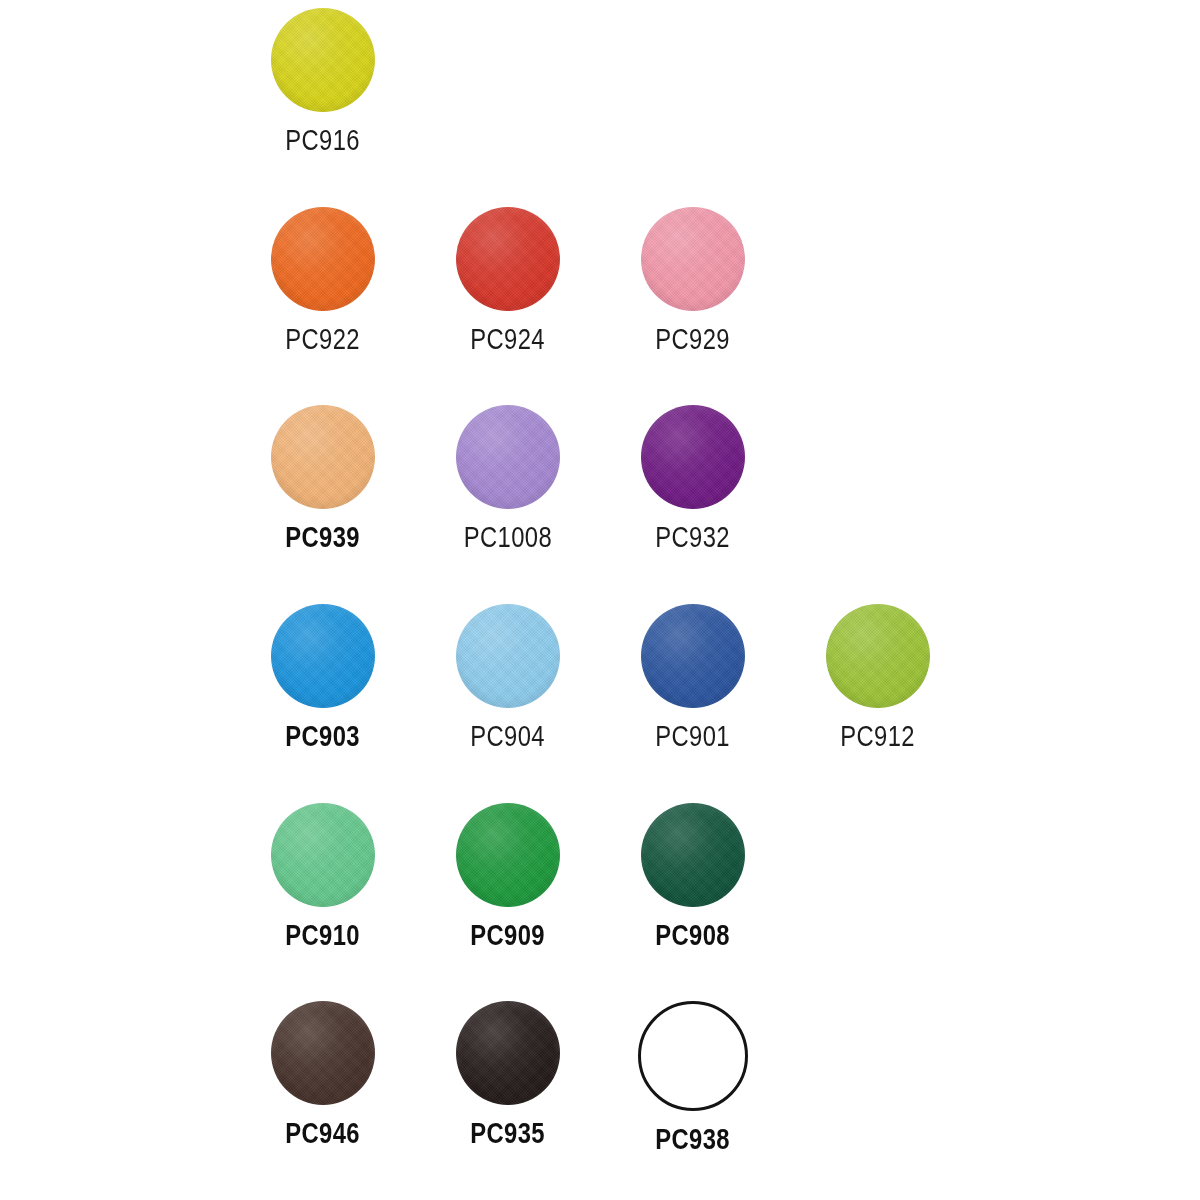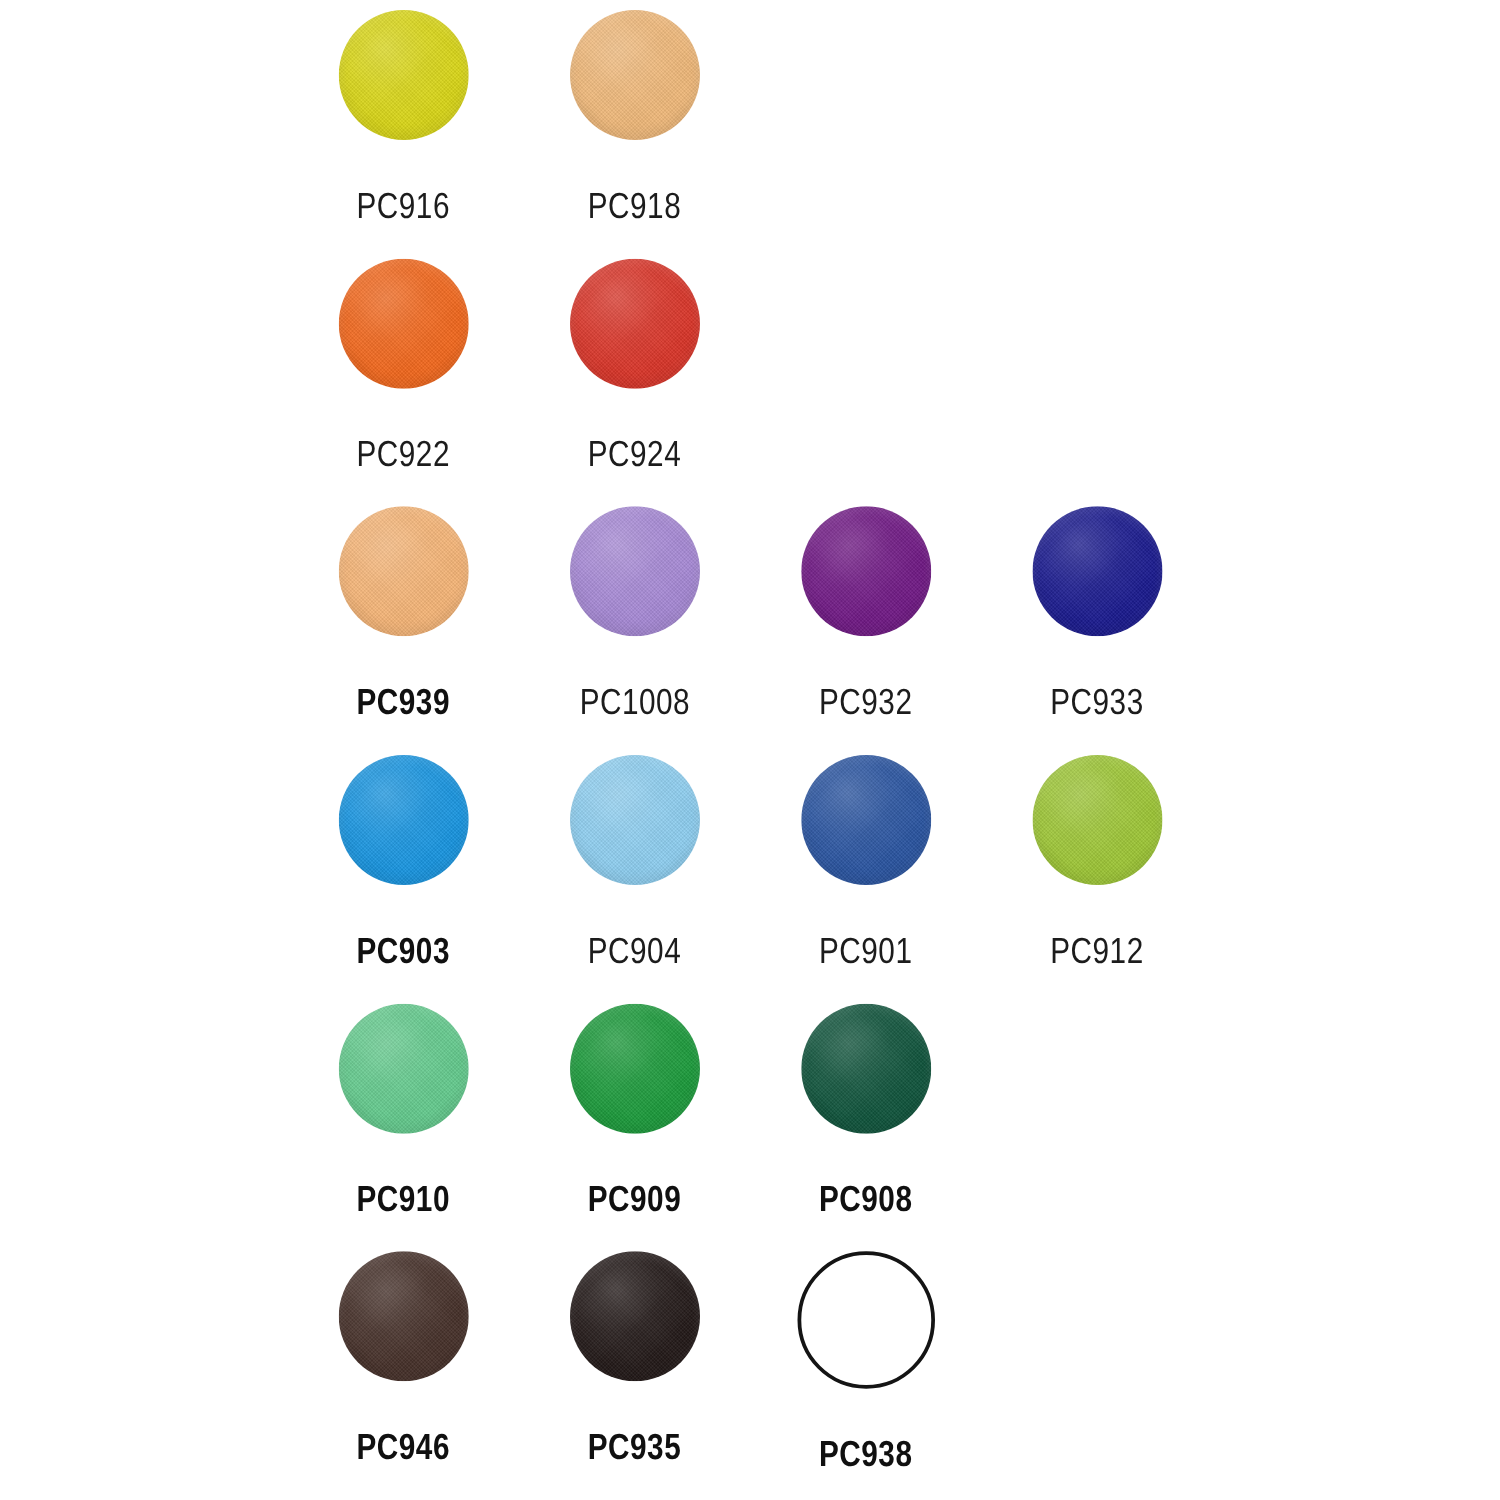--- a/index.html
+++ b/index.html
@@ -37,7 +37,6 @@
     flex-direction: column;
     align-items: center;
     justify-content: flex-end;
-    gap: 25px;
   }
   .swatch-dot {
     width: 104px;

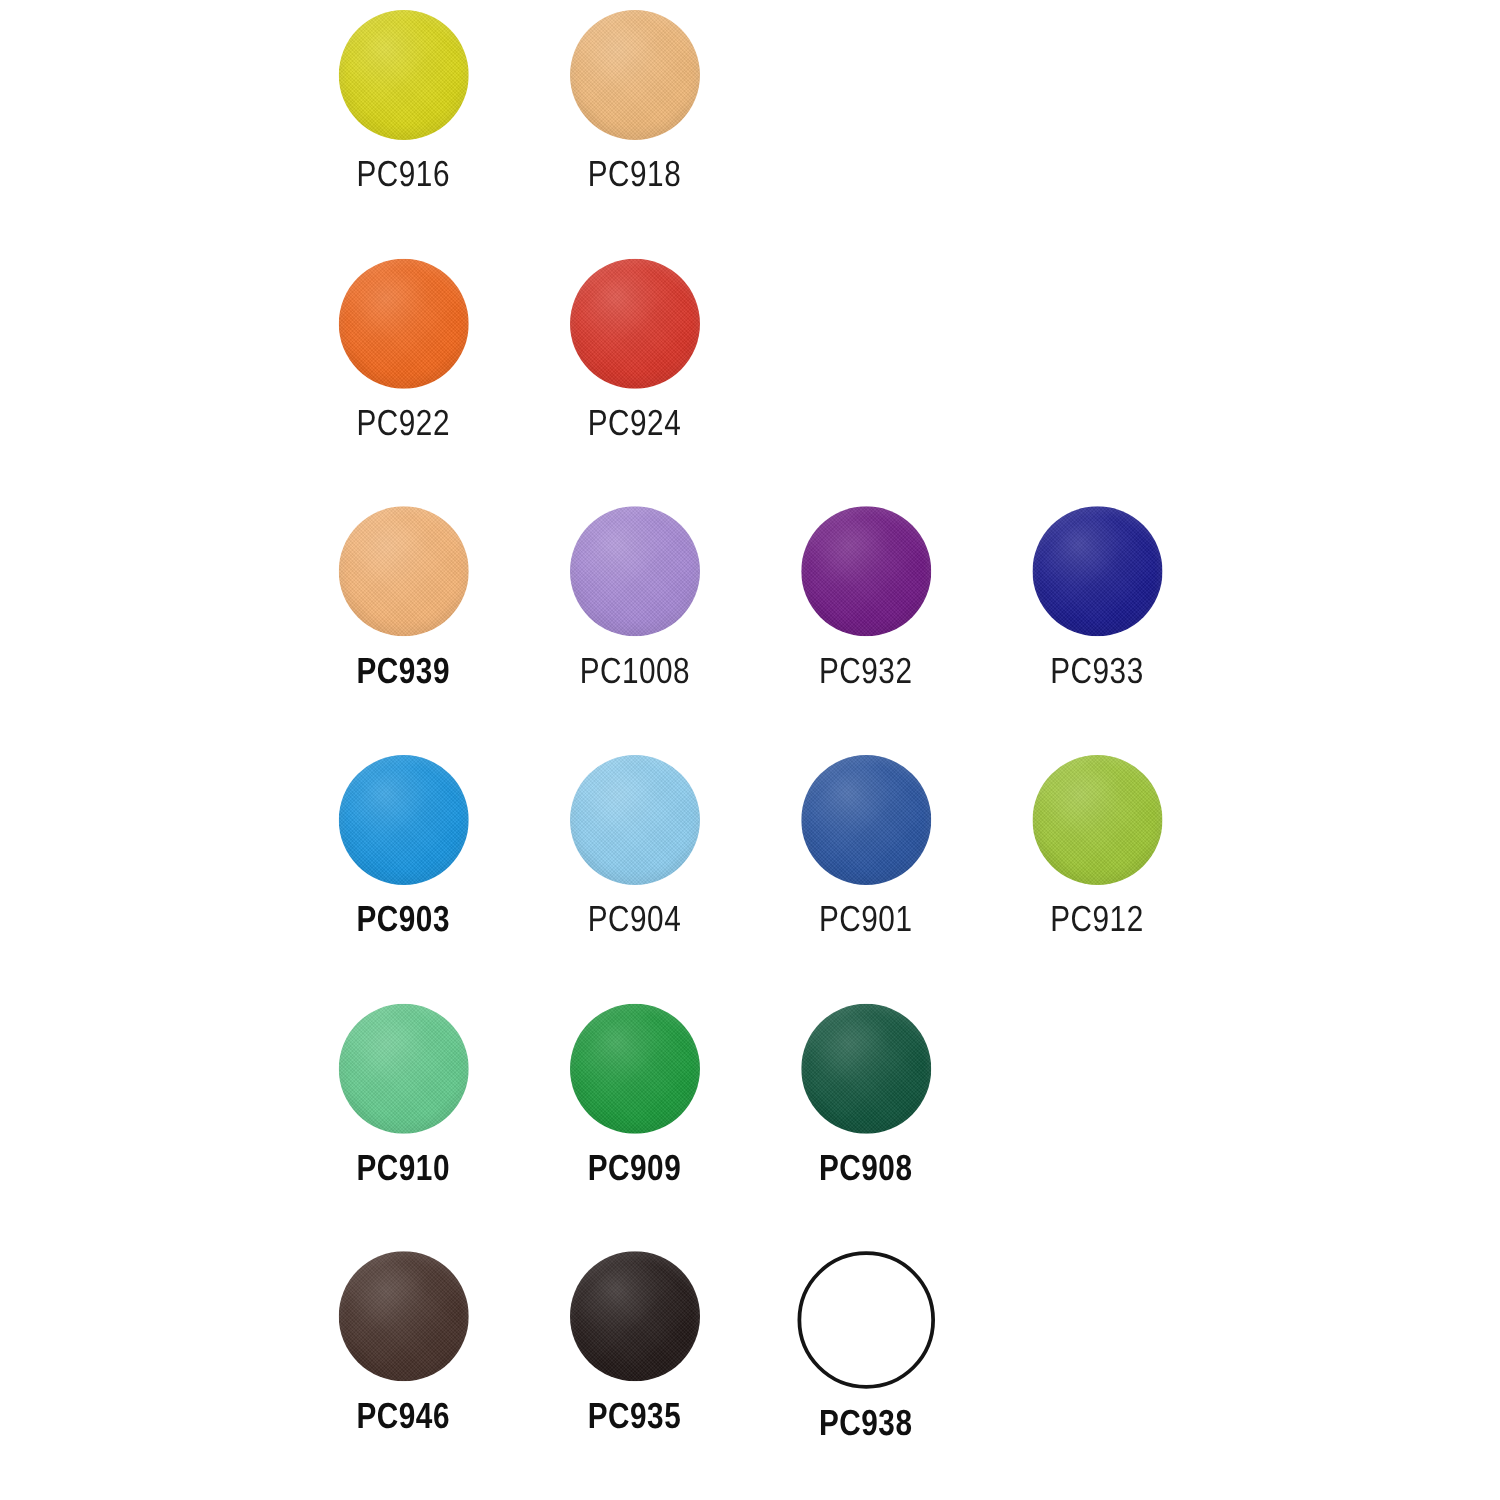--- a/index.html
+++ b/index.html
@@ -83,10 +83,6 @@
         <div class="swatch-dot" style="background-color: rgb(216, 213, 25);"></div>
         <div class="swatch-label">PC916</div>
       </div>
-      <div class="swatch-cell">
-        <div class="swatch-dot" style="background-color: rgb(238, 184, 122);"></div>
-        <div class="swatch-label">PC918</div>
-      </div>
     </div>
     <div class="swatch-row">
       <div class="swatch-cell">

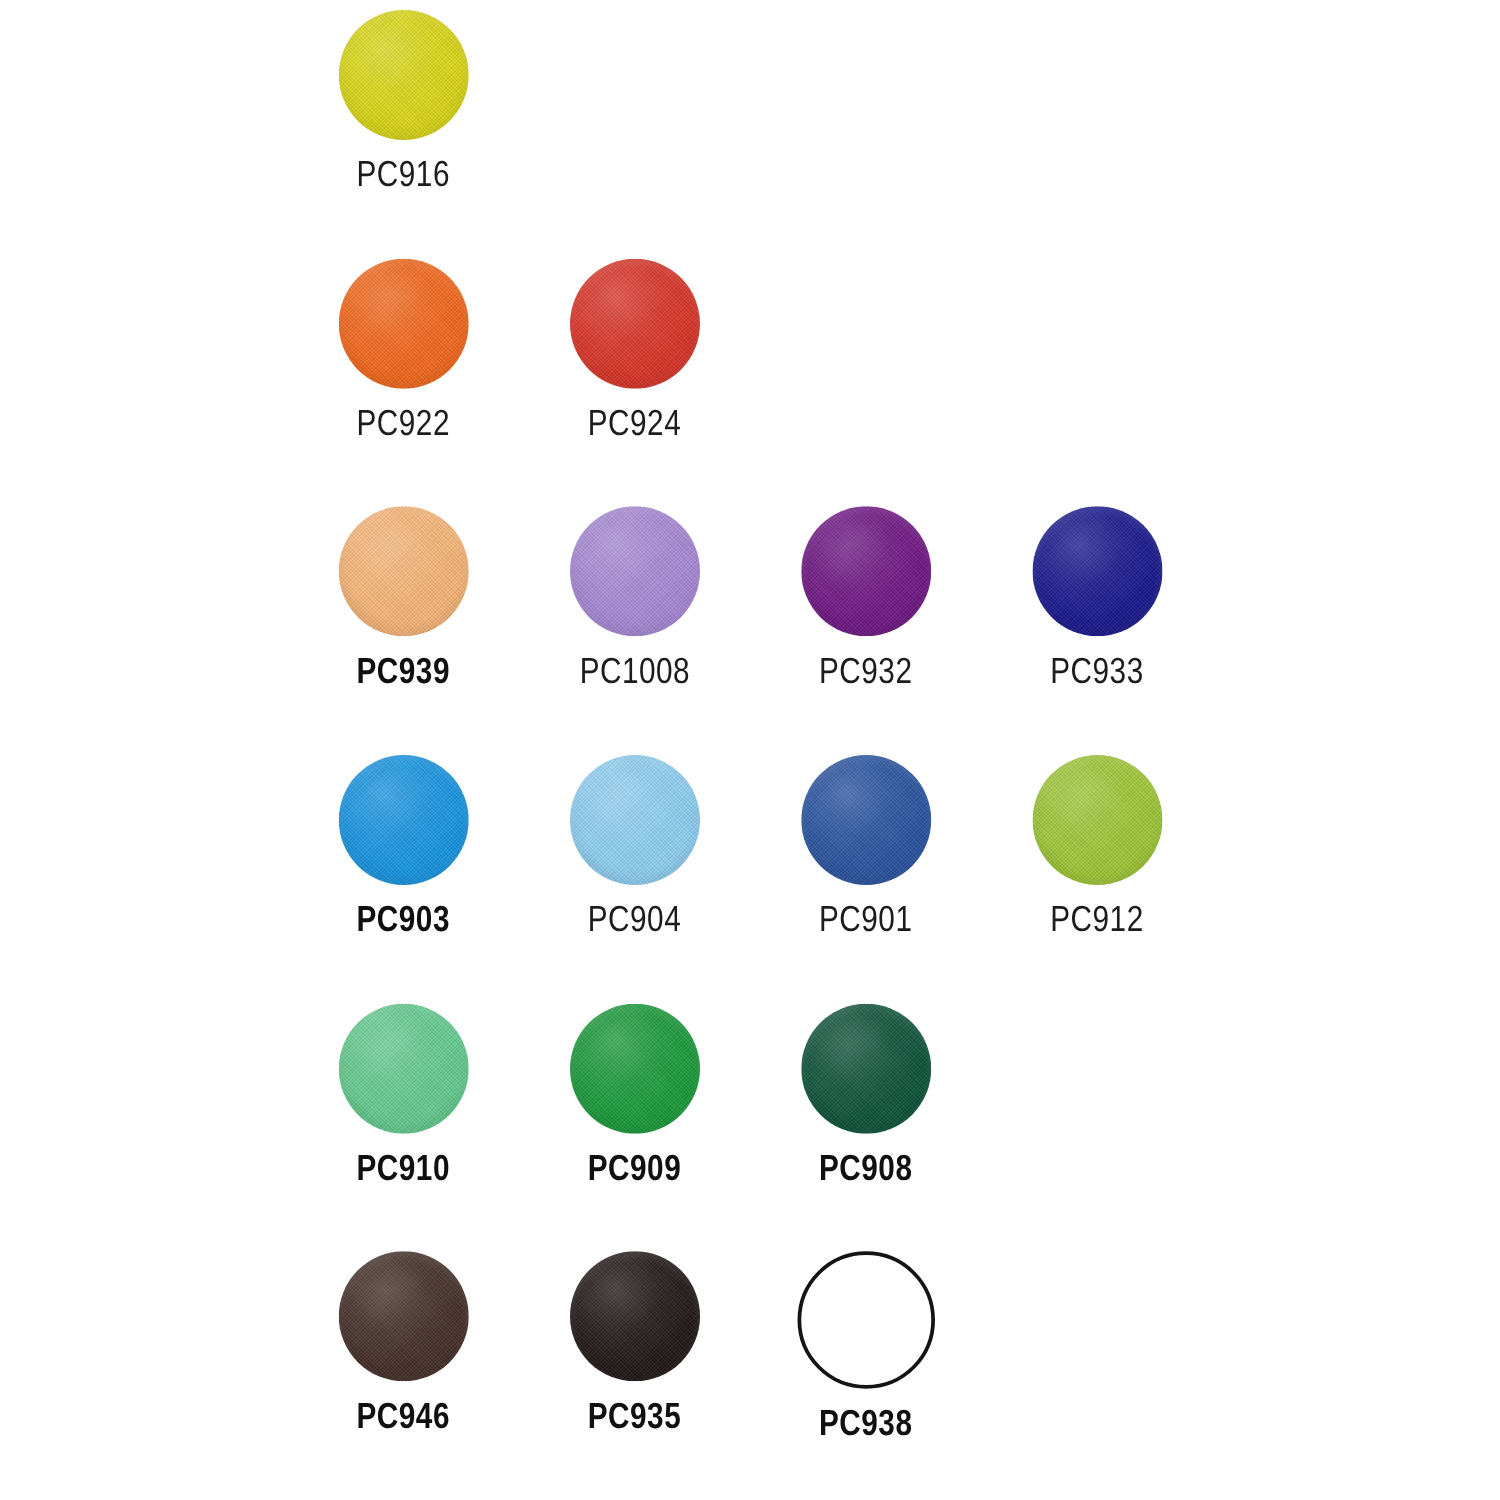--- a/index.html
+++ b/index.html
@@ -93,6 +93,10 @@
         <div class="swatch-dot" style="background-color: rgb(216, 54, 42);"></div>
         <div class="swatch-label">PC924</div>
       </div>
+      <div class="swatch-cell">
+        <div class="swatch-dot" style="background-color: rgb(244, 152, 171);"></div>
+        <div class="swatch-label">PC929</div>
+      </div>
     </div>
     <div class="swatch-row">
       <div class="swatch-cell">

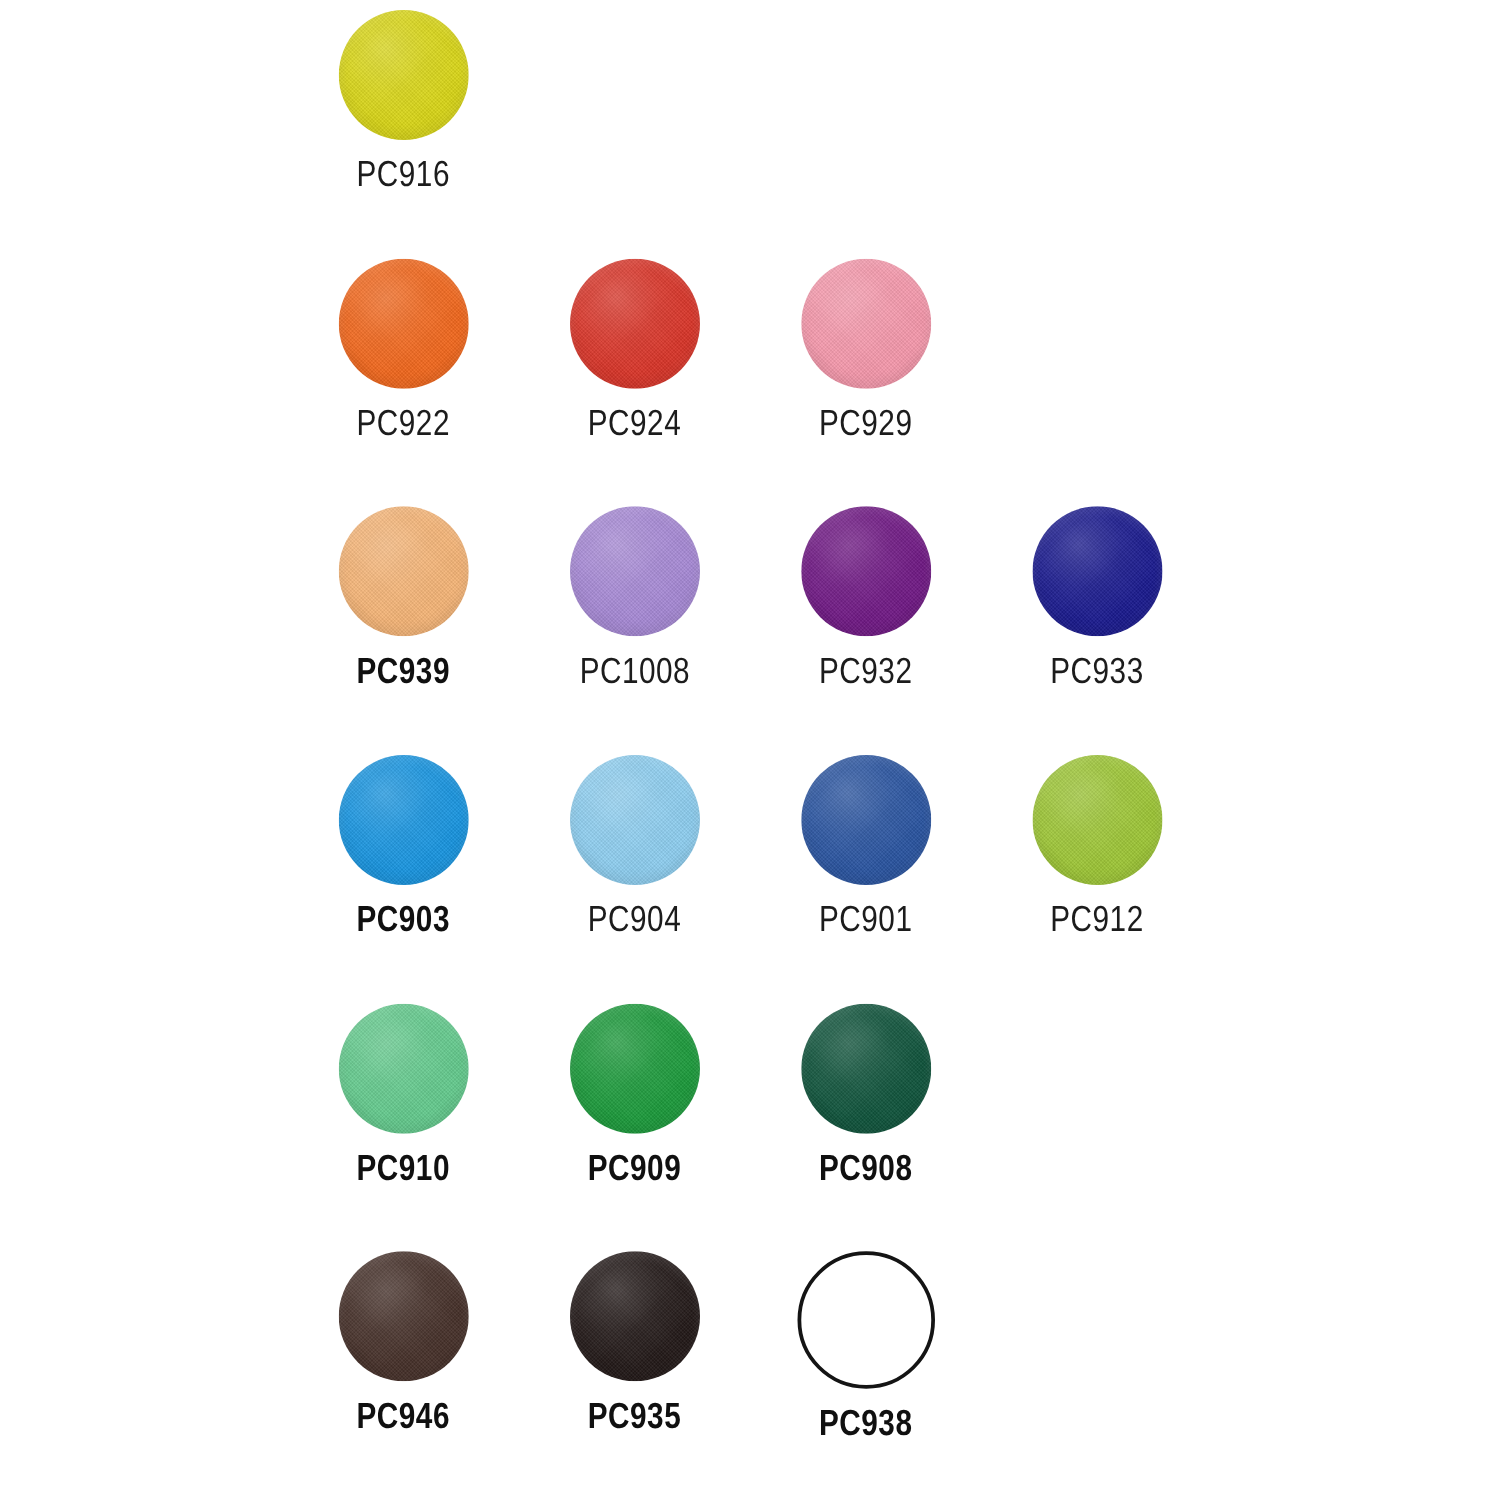--- a/index.html
+++ b/index.html
@@ -111,10 +111,6 @@
         <div class="swatch-dot" style="background-color: rgb(112, 26, 132);"></div>
         <div class="swatch-label">PC932</div>
       </div>
-      <div class="swatch-cell">
-        <div class="swatch-dot" style="background-color: rgb(27, 27, 142);"></div>
-        <div class="swatch-label">PC933</div>
-      </div>
     </div>
     <div class="swatch-row">
       <div class="swatch-cell">

